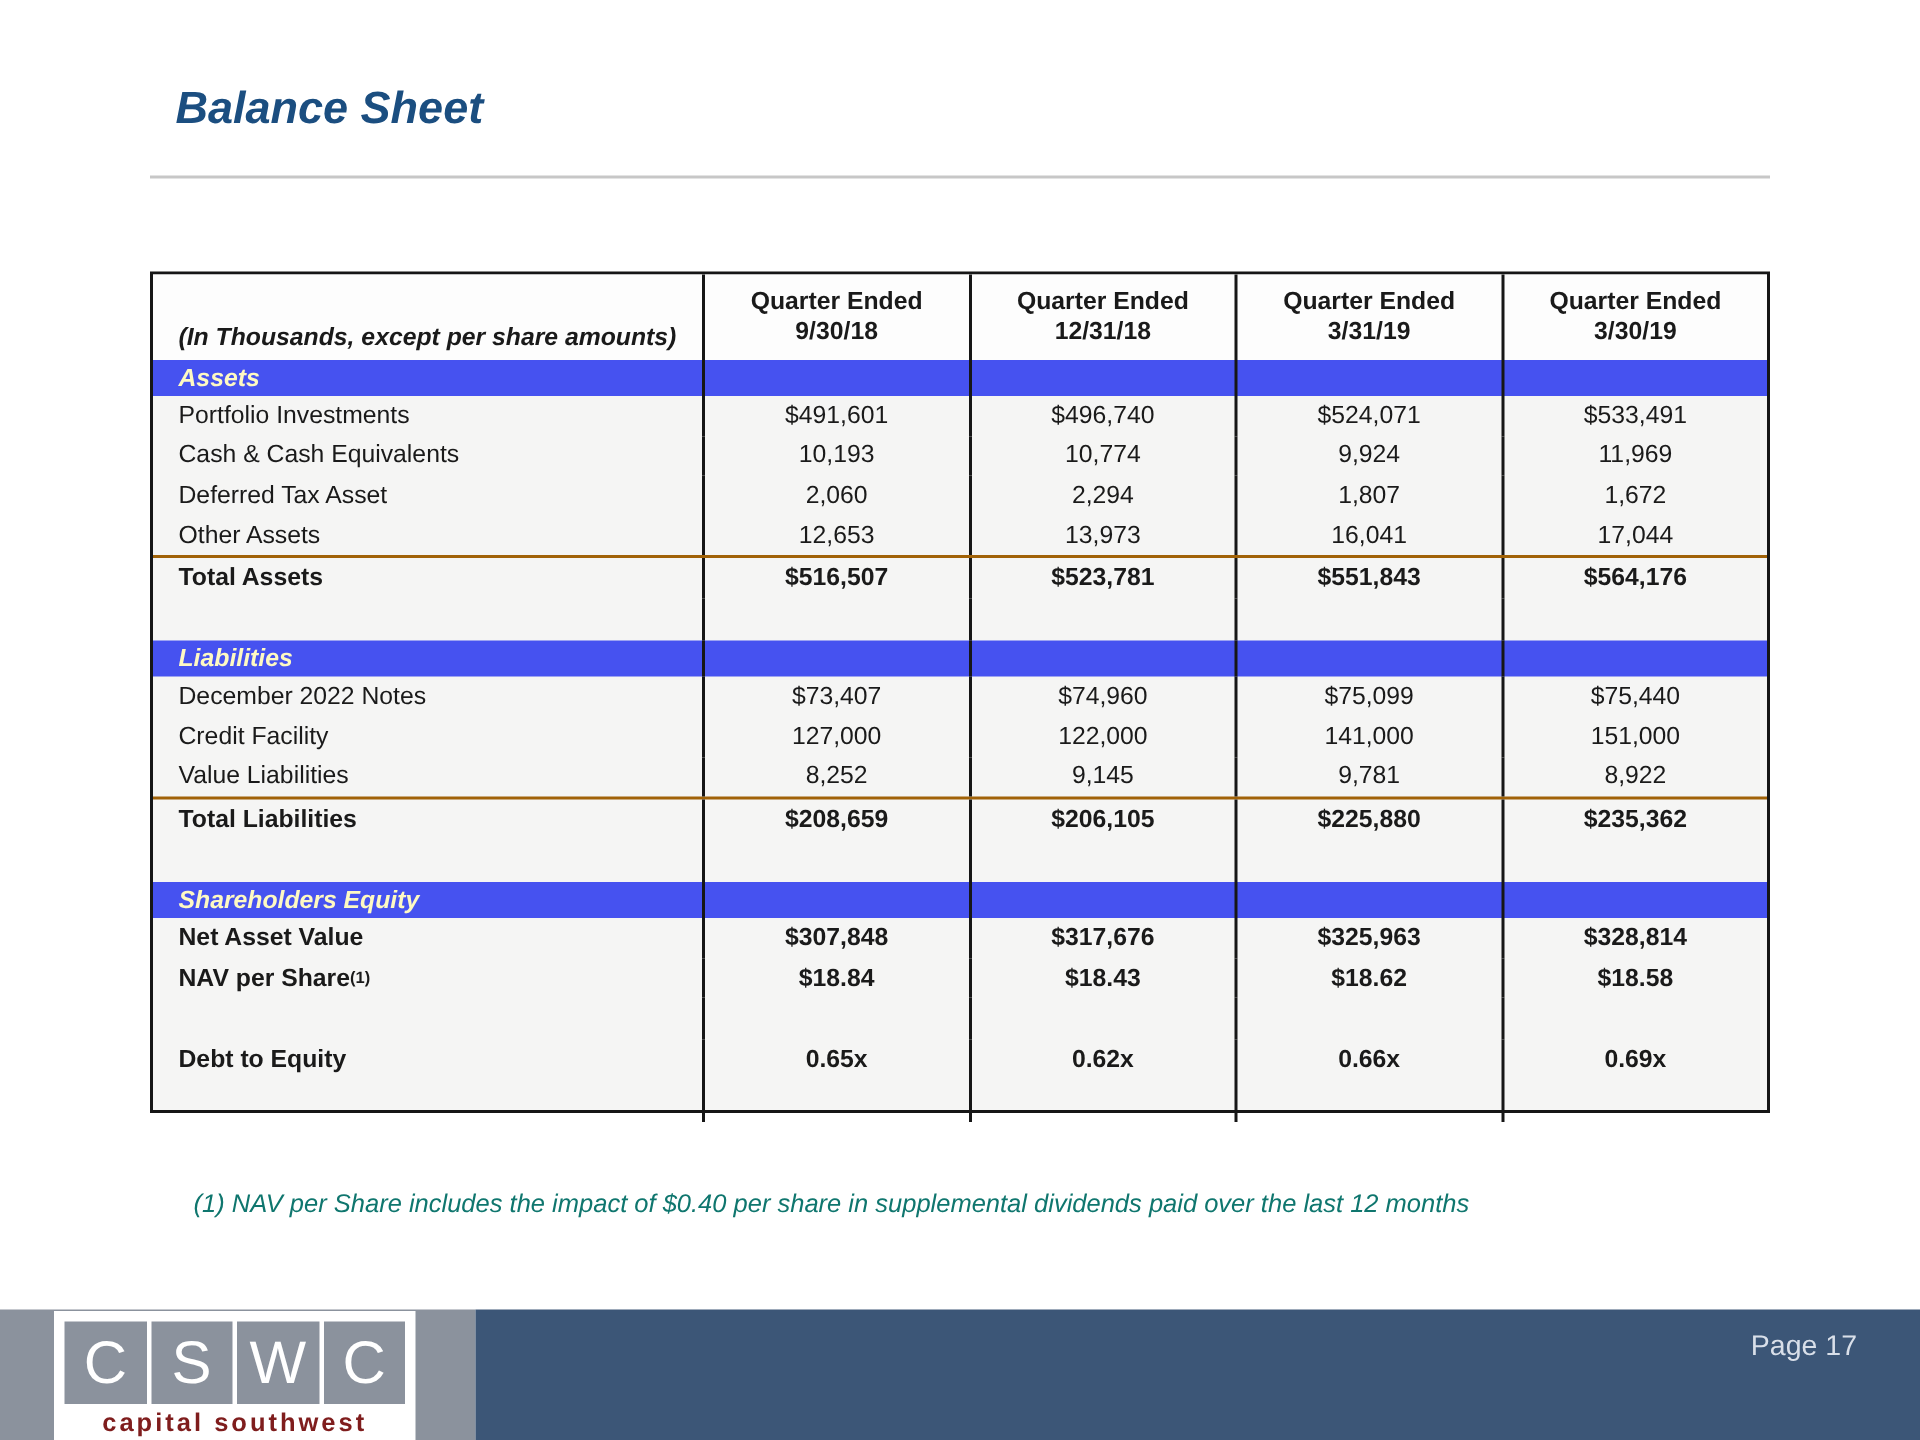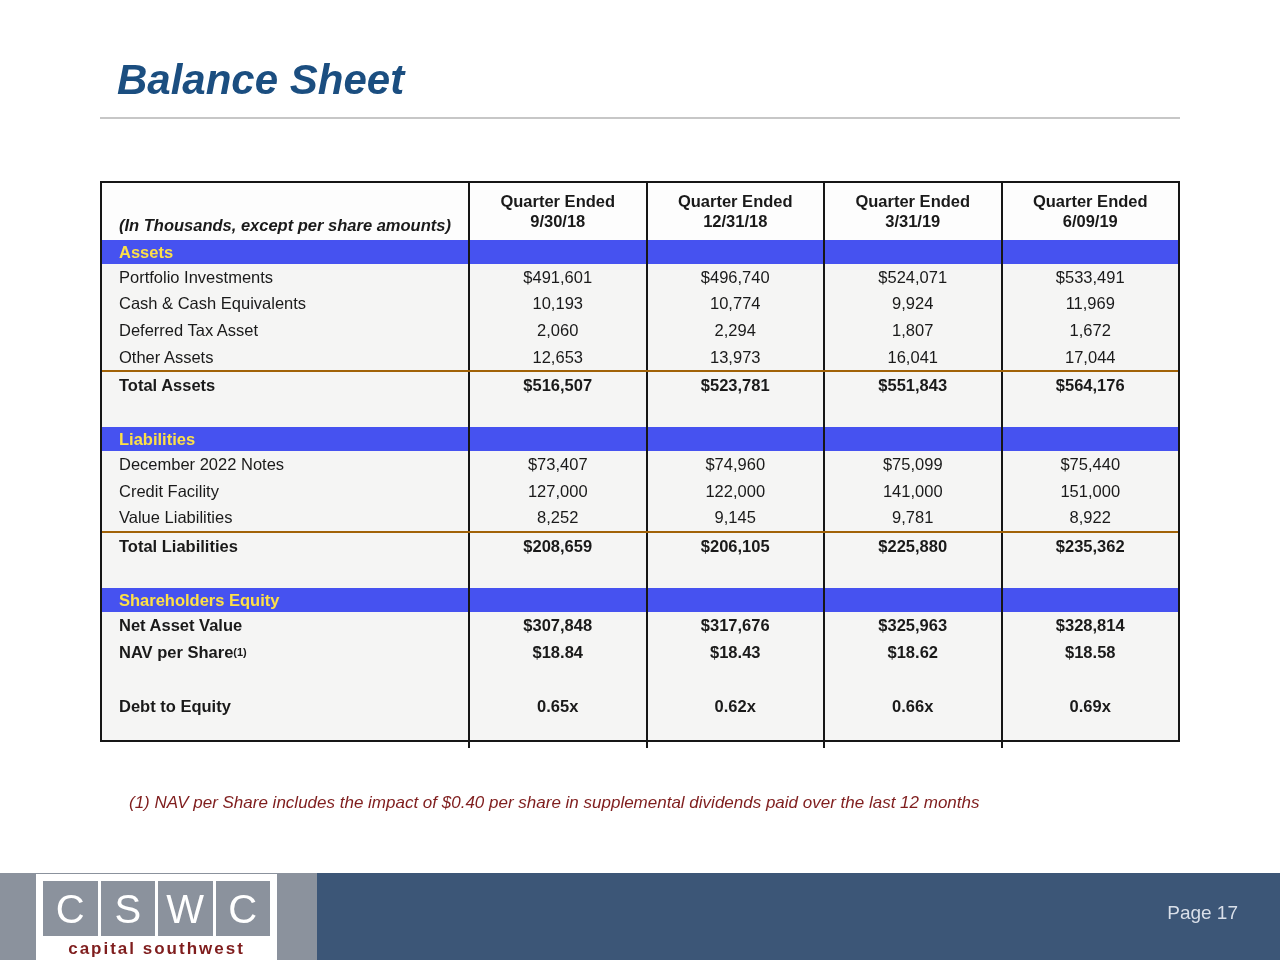--- a/index.html
+++ b/index.html
@@ -15,7 +15,7 @@
   
   .page-title{
     position:absolute;left:117px;top:56px;
-    font-size:42px;font-weight:bold;font-style:italic;
+    font-size:30px;font-weight:bold;font-style:italic;
     color:var(--title-blue,#1B4E80);
     letter-spacing:0px;
   }

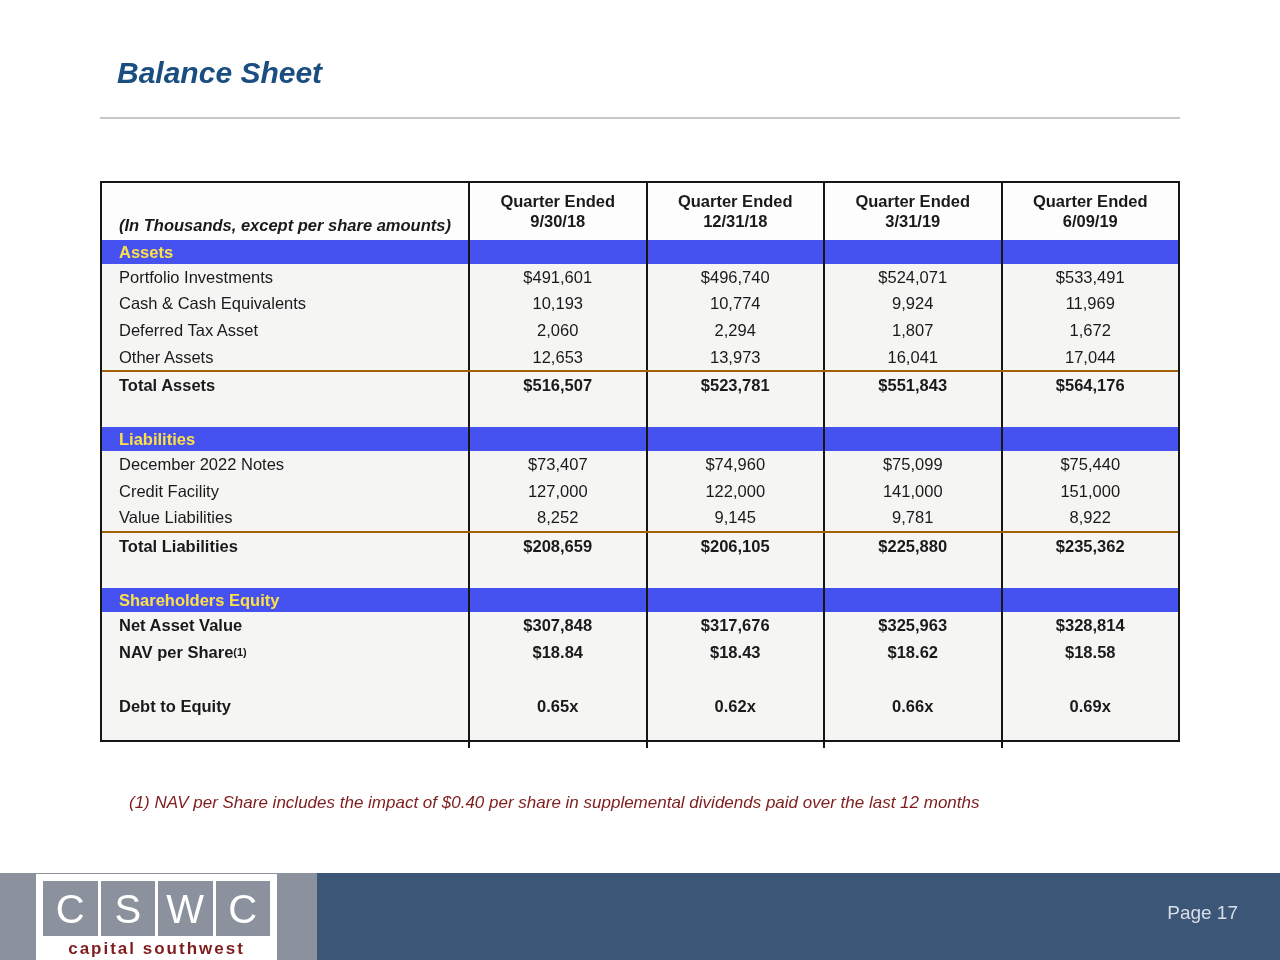--- a/index.html
+++ b/index.html
@@ -111,7 +111,7 @@
       </div>
       <div class="cell val">
         <span>Quarter Ended</span>
-        <span>6/09/19</span>
+        <span>3/30/19</span>
       </div>
     </div>
     <div>

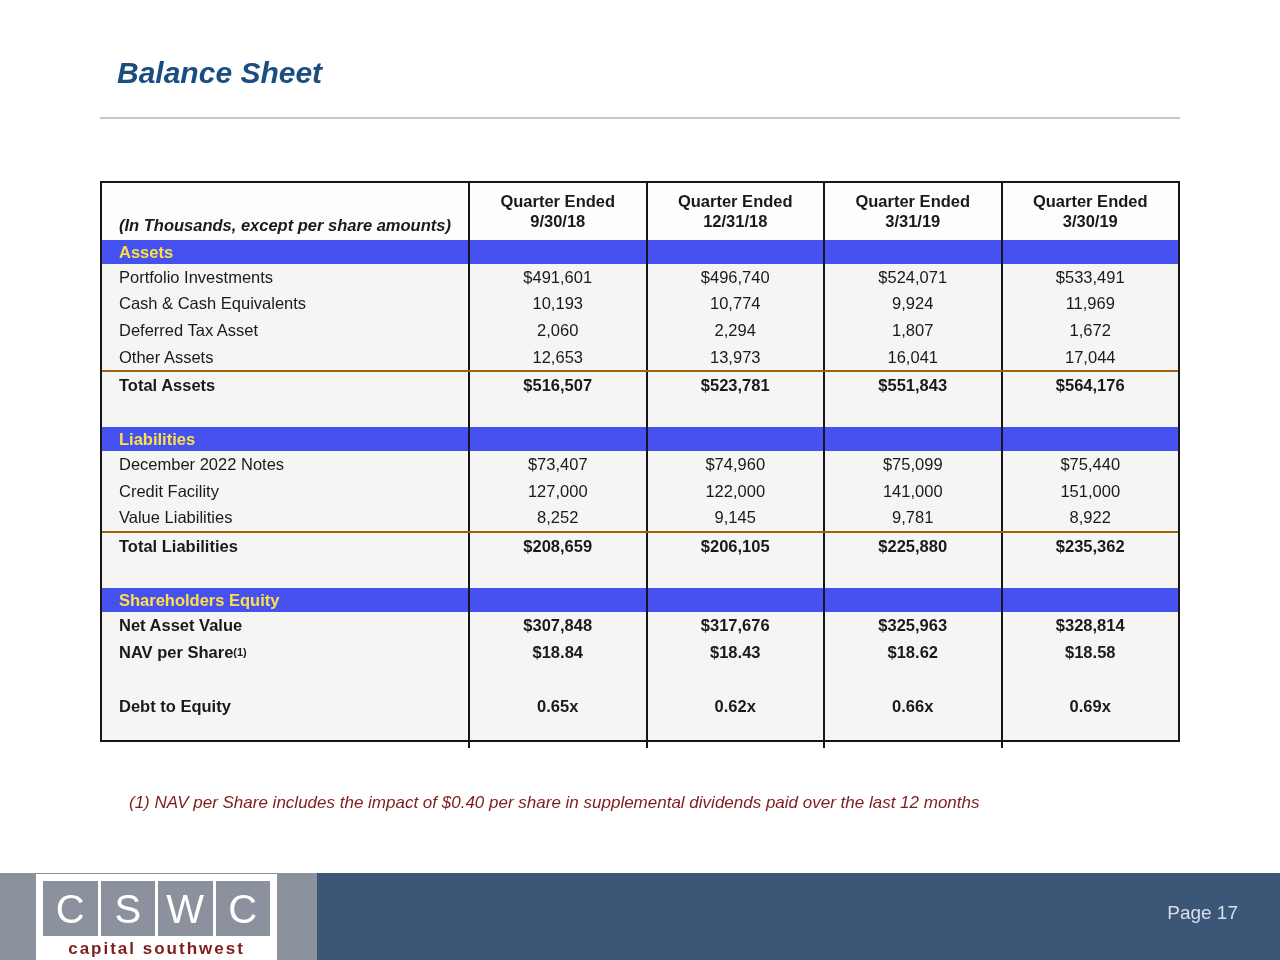--- a/index.html
+++ b/index.html
@@ -43,7 +43,7 @@
   .trow.header .cell.val{flex-direction:column;font-weight:bold;line-height:1.18;}
 
   
-  .trow.section{height:24px;background:var(--band-blue,#4652F0);color:#fde047;font-weight:bold;}
+  .trow.section{height:24px;background:var(--band-blue,#4652F0);color:#fef9c3;font-weight:bold;font-style:italic;}
   .trow.section .cell.val{border-left-color:#161616;}
   .trow.item{height:26.6px;}
   .trow.item.bold{font-weight:bold;}

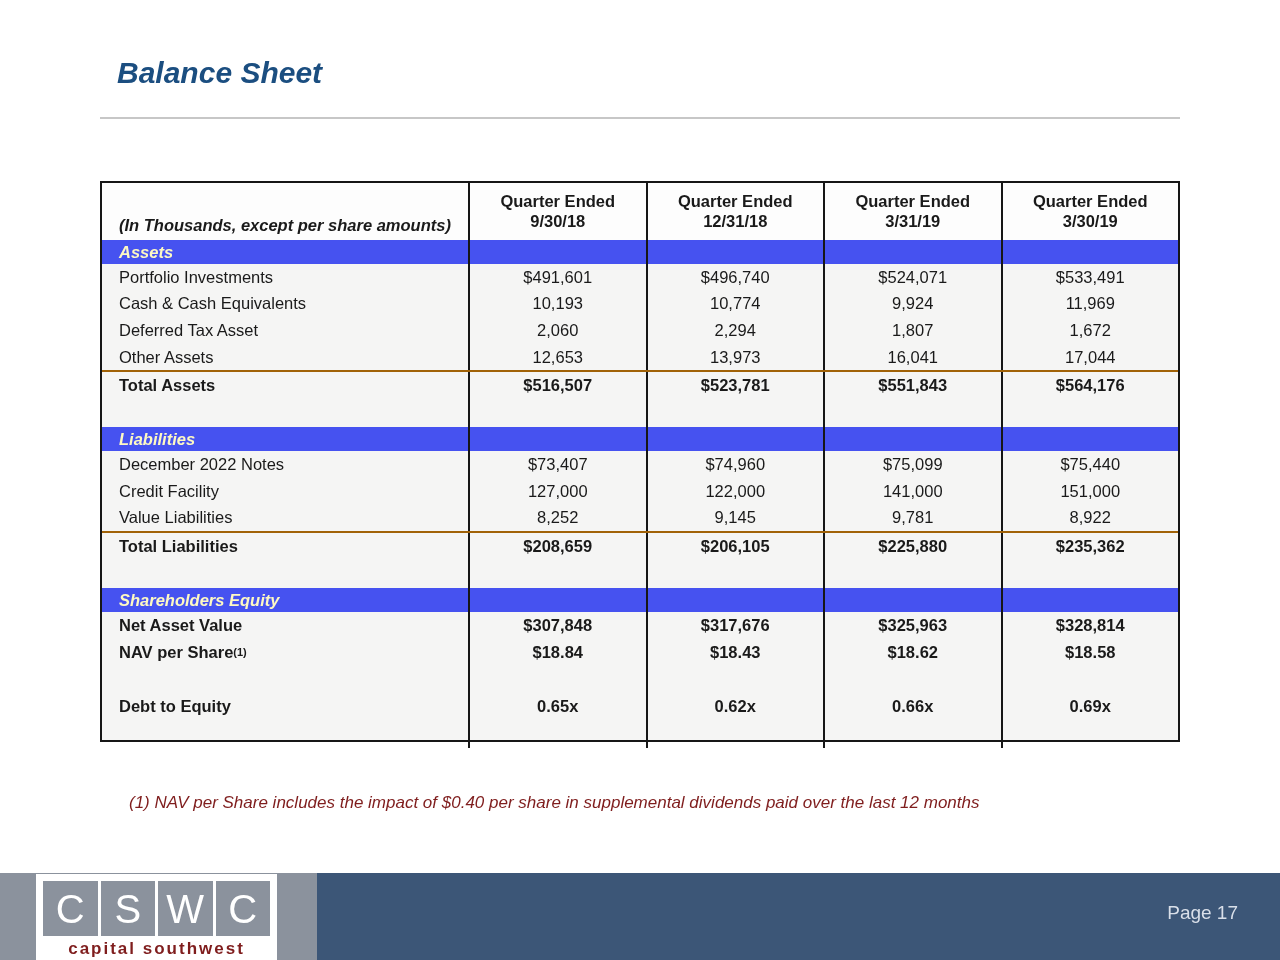--- a/index.html
+++ b/index.html
@@ -53,7 +53,7 @@
   
   .footnote{
     position:absolute;left:129px;top:793px;width:960px;
-    font-size:17px;font-style:italic;color:#7f1d1d;
+    font-size:17px;font-style:italic;color:#0f766e;
   }
 
   

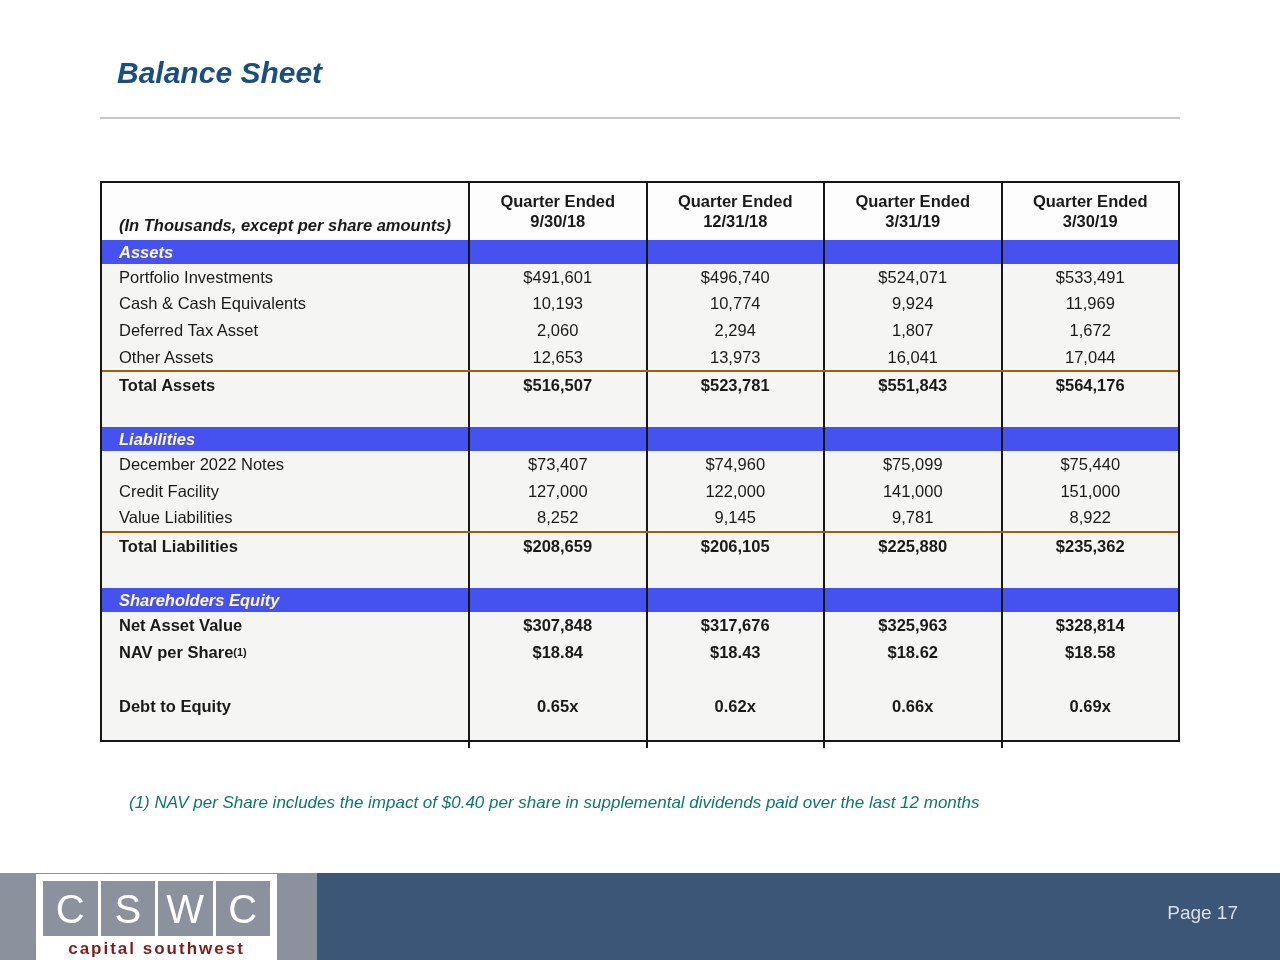--- a/index.html
+++ b/index.html
@@ -66,7 +66,7 @@
     background:var(--footer-navy,#3C5677);
   }
   .page-number{
-    position:absolute;right:42px;top:29px;
+    position:absolute;right:42px;top:14px;
     color:#d9dfe9;font-size:19px;
   }
   .logo-box{

